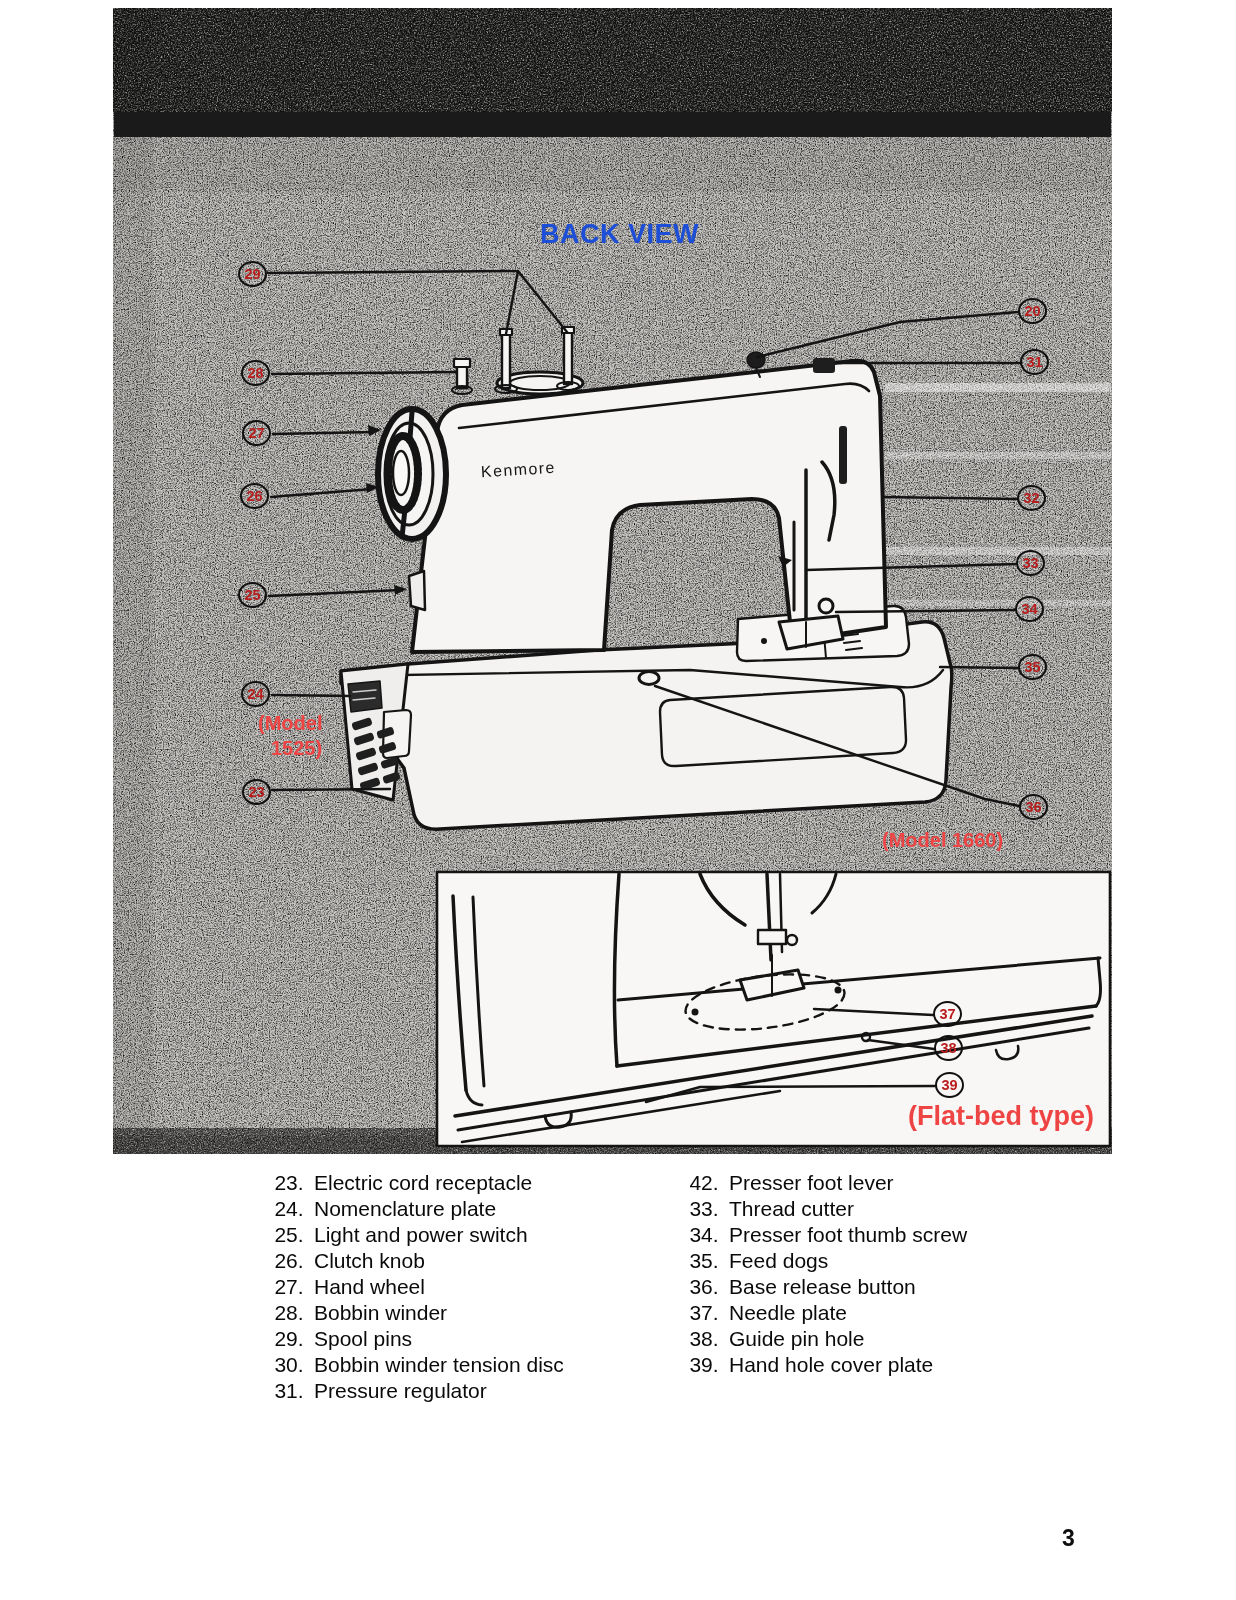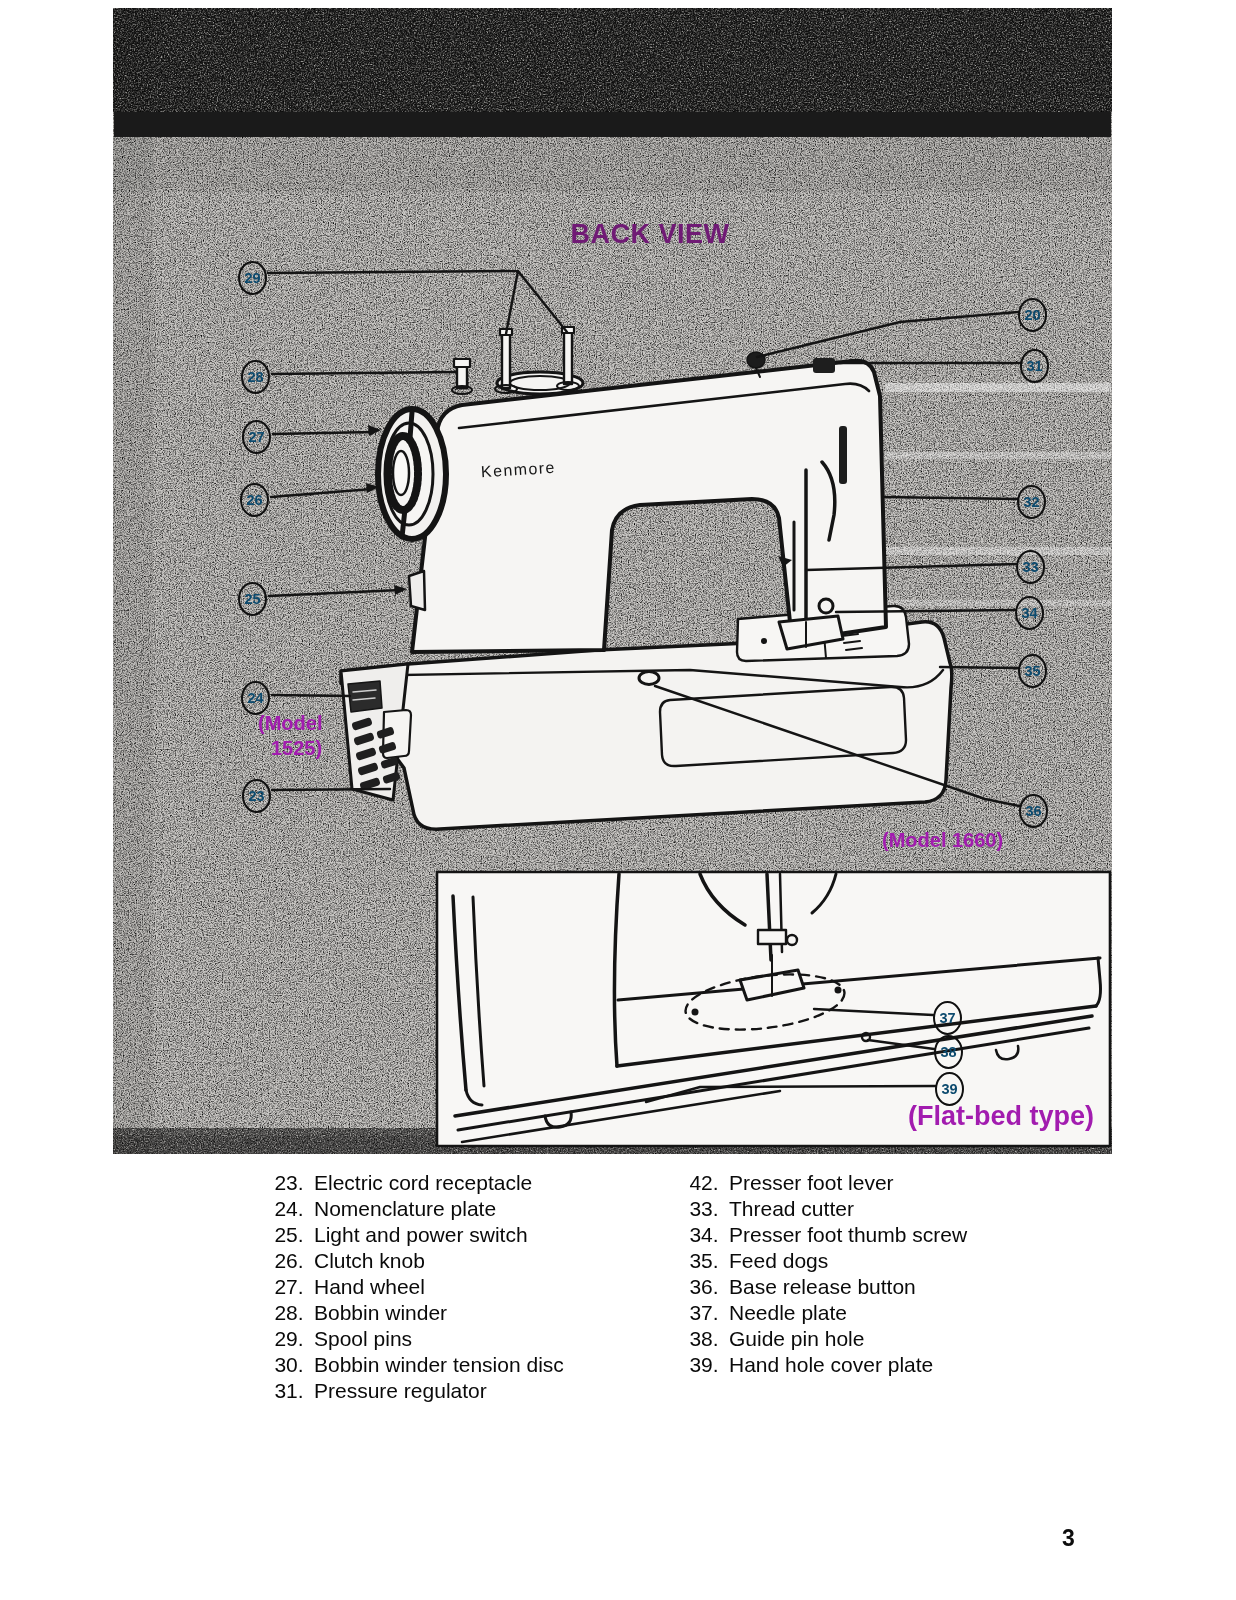--- a/index.html
+++ b/index.html
@@ -9,8 +9,8 @@
   }
   .art{position:absolute;left:0;top:0;width:1236px;height:1600px;}
   .title{
-    position:absolute;left:540px;top:219px;width:220px;text-align:center;
-    font-size:27px;font-weight:700;letter-spacing:.5px;color:#701a75;
+    position:absolute;left:540px;top:219px;width:220px;
+    font-size:27px;font-weight:700;letter-spacing:.5px;color:#1d4ed8;
   }
   .brand{
     position:absolute;left:481px;top:461px;font-size:16px;letter-spacing:1.4px;

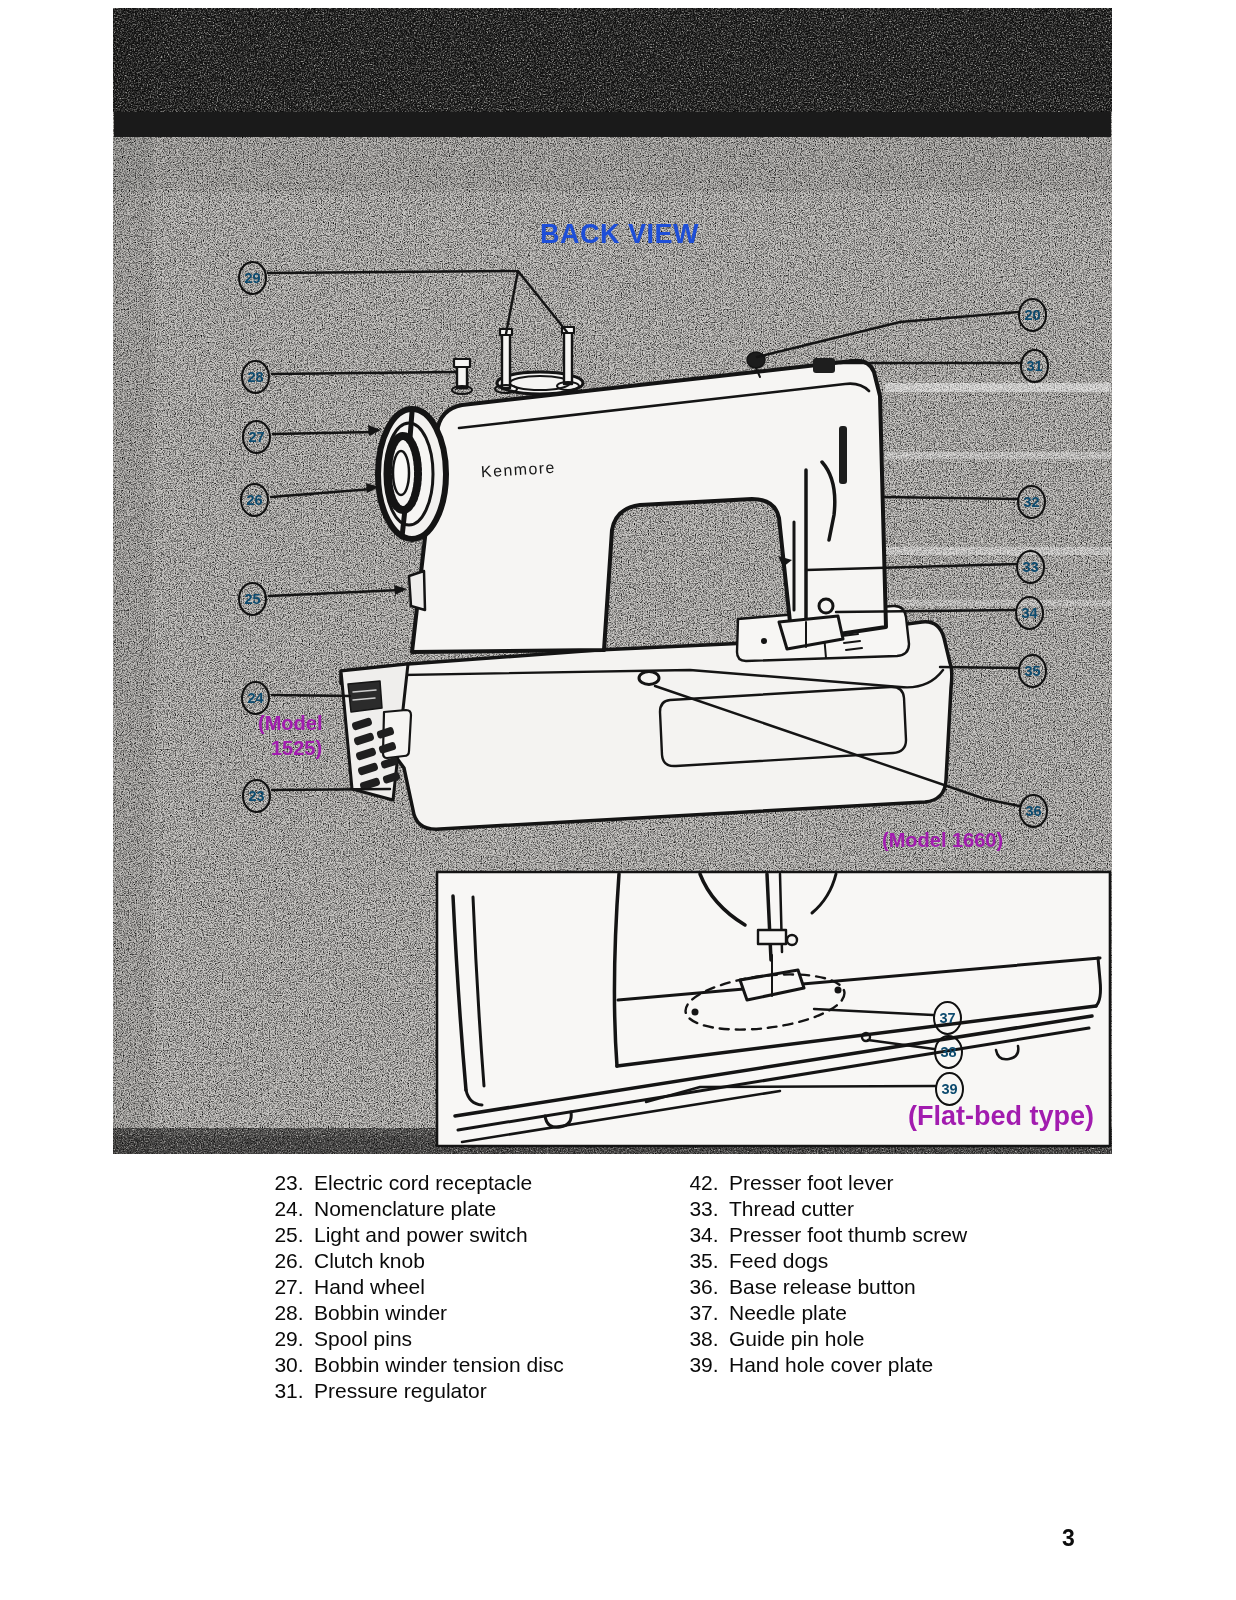--- a/index.html
+++ b/index.html
@@ -23,9 +23,9 @@
   .cap-flat{left:908px;top:1101px;font-size:27px;}
   .pageno{position:absolute;left:1062px;top:1525px;font-size:23px;font-weight:700;}
   .co{
-    position:absolute;width:29px;height:34px;border:2.6px solid #101010;border-radius:50%;
+    position:absolute;width:29px;height:26px;border:2.6px solid #101010;border-radius:50%;
     display:flex;align-items:center;justify-content:center;
-    font-size:14.5px;font-weight:700;color:#0c4a6e;box-sizing:border-box;
+    font-size:14.5px;font-weight:700;color:#b91c1c;box-sizing:border-box;
   }
   .plist{position:absolute;font-size:21px;color:#0a0a0a;}
   .prow{display:flex;height:26px;line-height:25px;white-space:nowrap;}

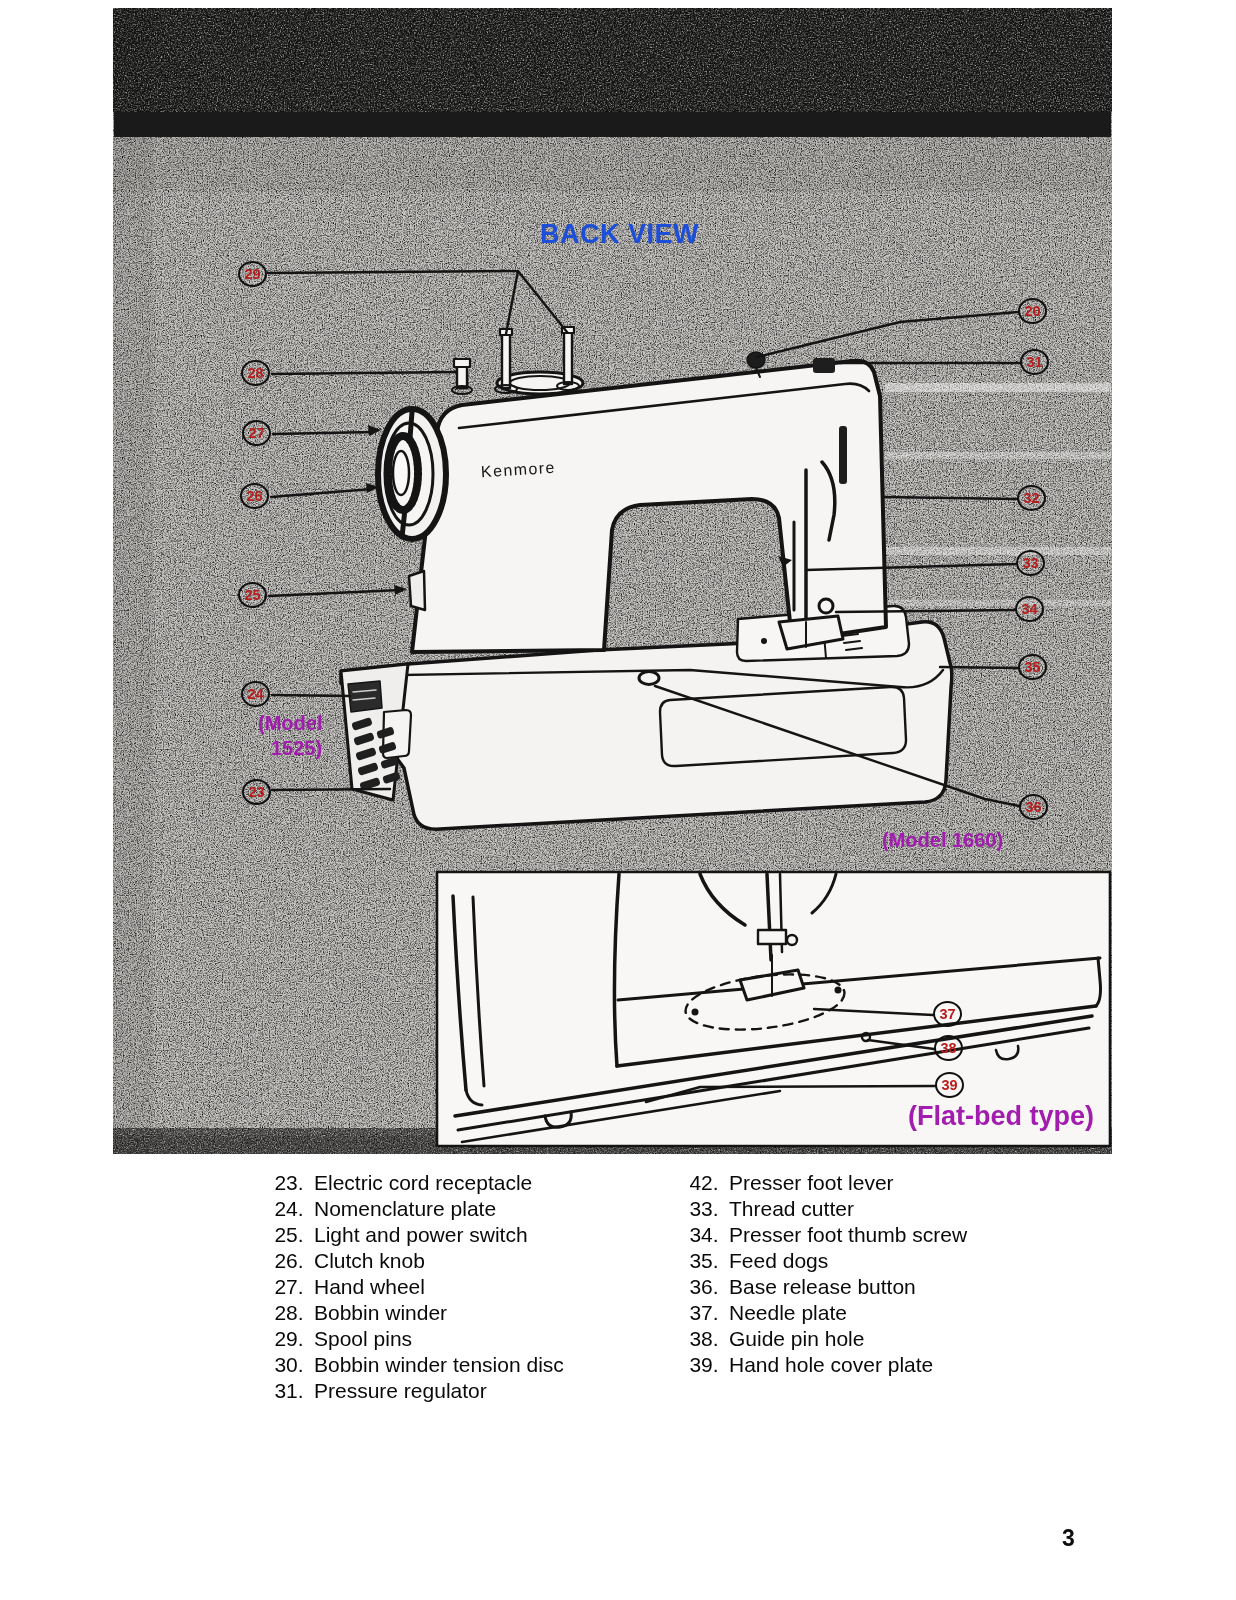--- a/index.html
+++ b/index.html
@@ -16,7 +16,7 @@
     position:absolute;left:481px;top:461px;font-size:16px;letter-spacing:1.4px;
     color:#161616;transform:rotate(-3.5deg);
   }
-  .cap{position:absolute;font-weight:700;color:#a21caf;}
+  .cap{position:absolute;font-weight:700;color:#ef4444;}
   .cap-1525{left:258px;top:711px;font-size:20px;line-height:25px;white-space:pre-line;
             text-indent:-13px;padding-left:13px;}
   .cap-1660{left:882px;top:829px;font-size:20px;}

